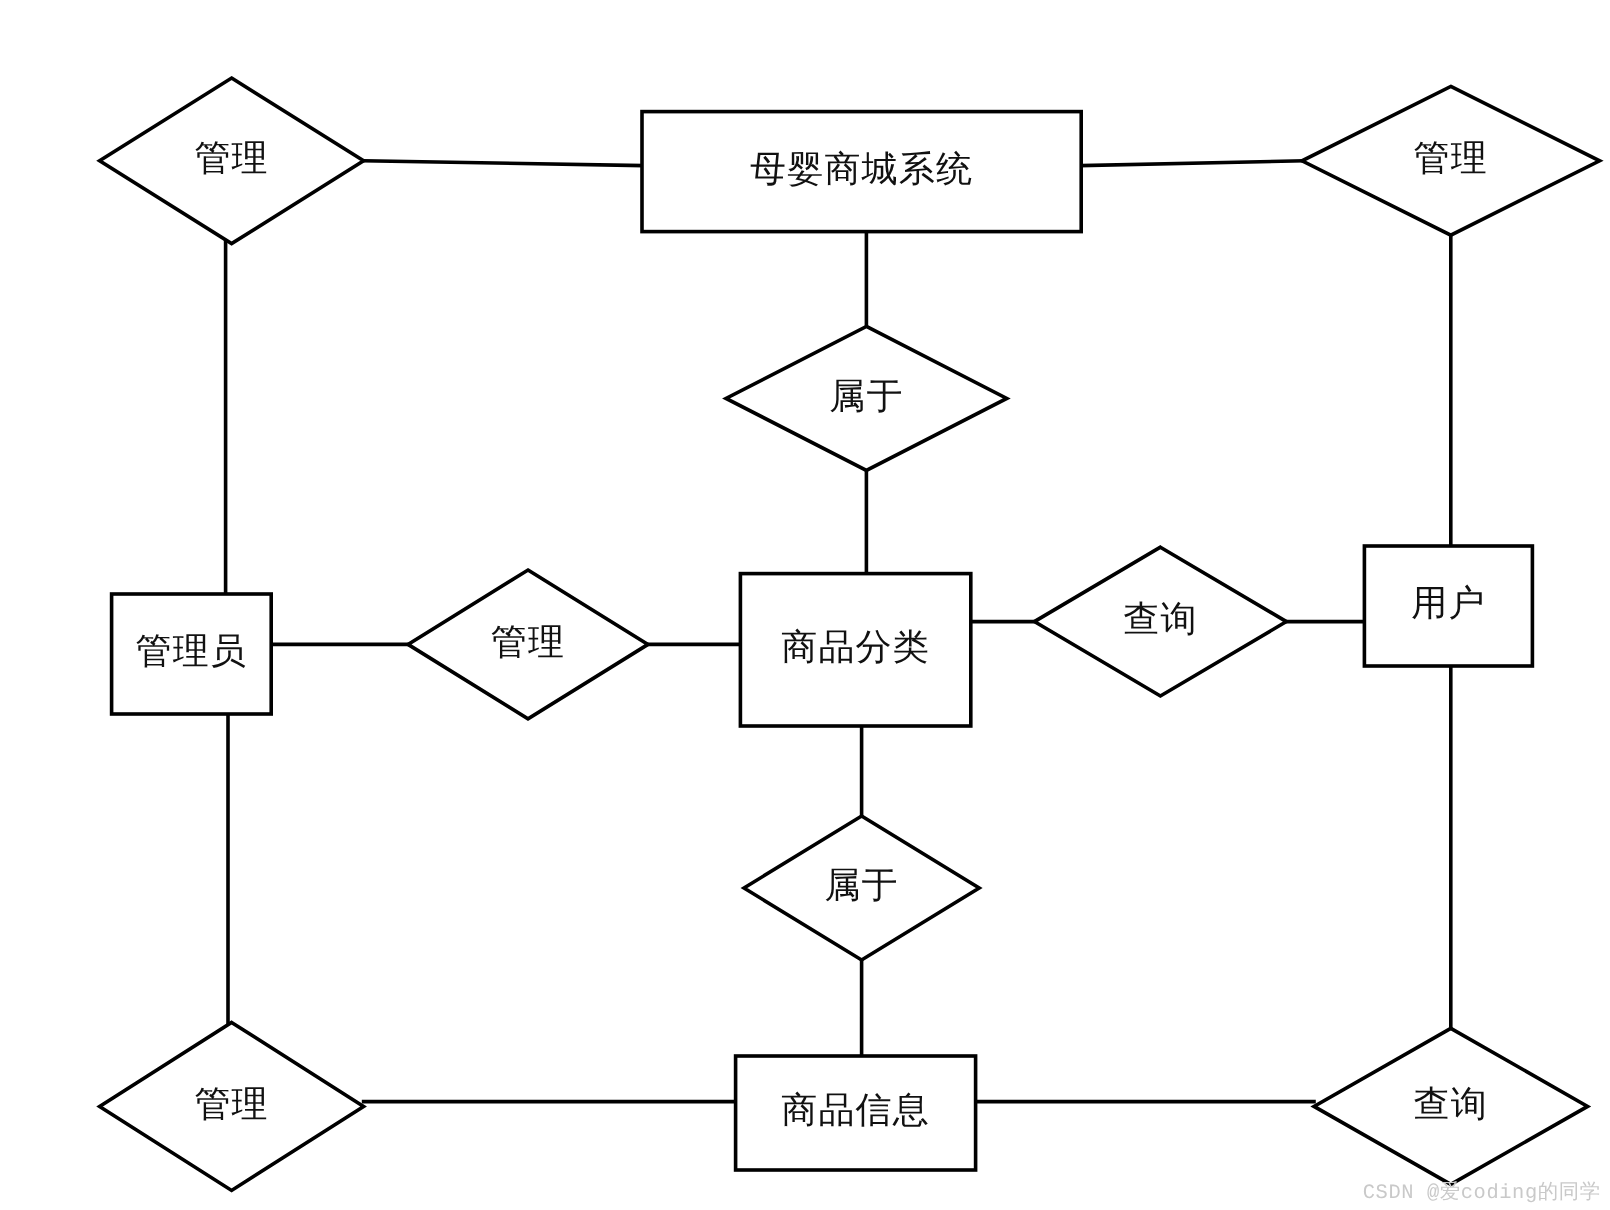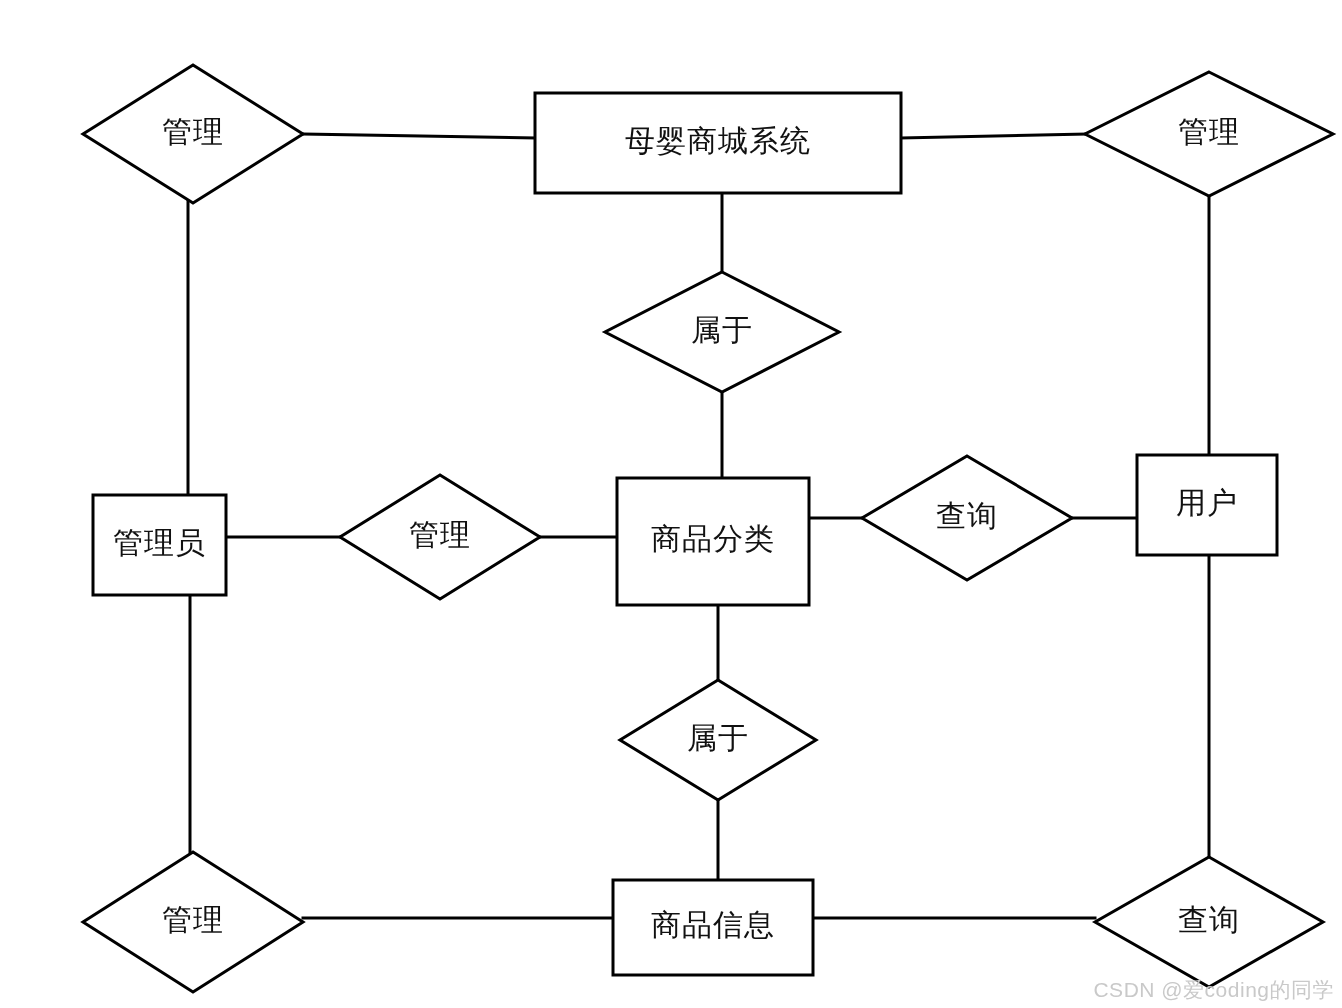--- a/index.html
+++ b/index.html
@@ -48,8 +48,8 @@
     position: absolute;
     right: 8px;
     bottom: 4px;
-    font-family: Liberation Sans, sans-serif;
-    font-size: 21px;
+    font-family: Liberation Mono, monospace;
+    font-size: 17px;
     color: #c9c9c9;
     letter-spacing: 0.5px;
     user-select: none;

